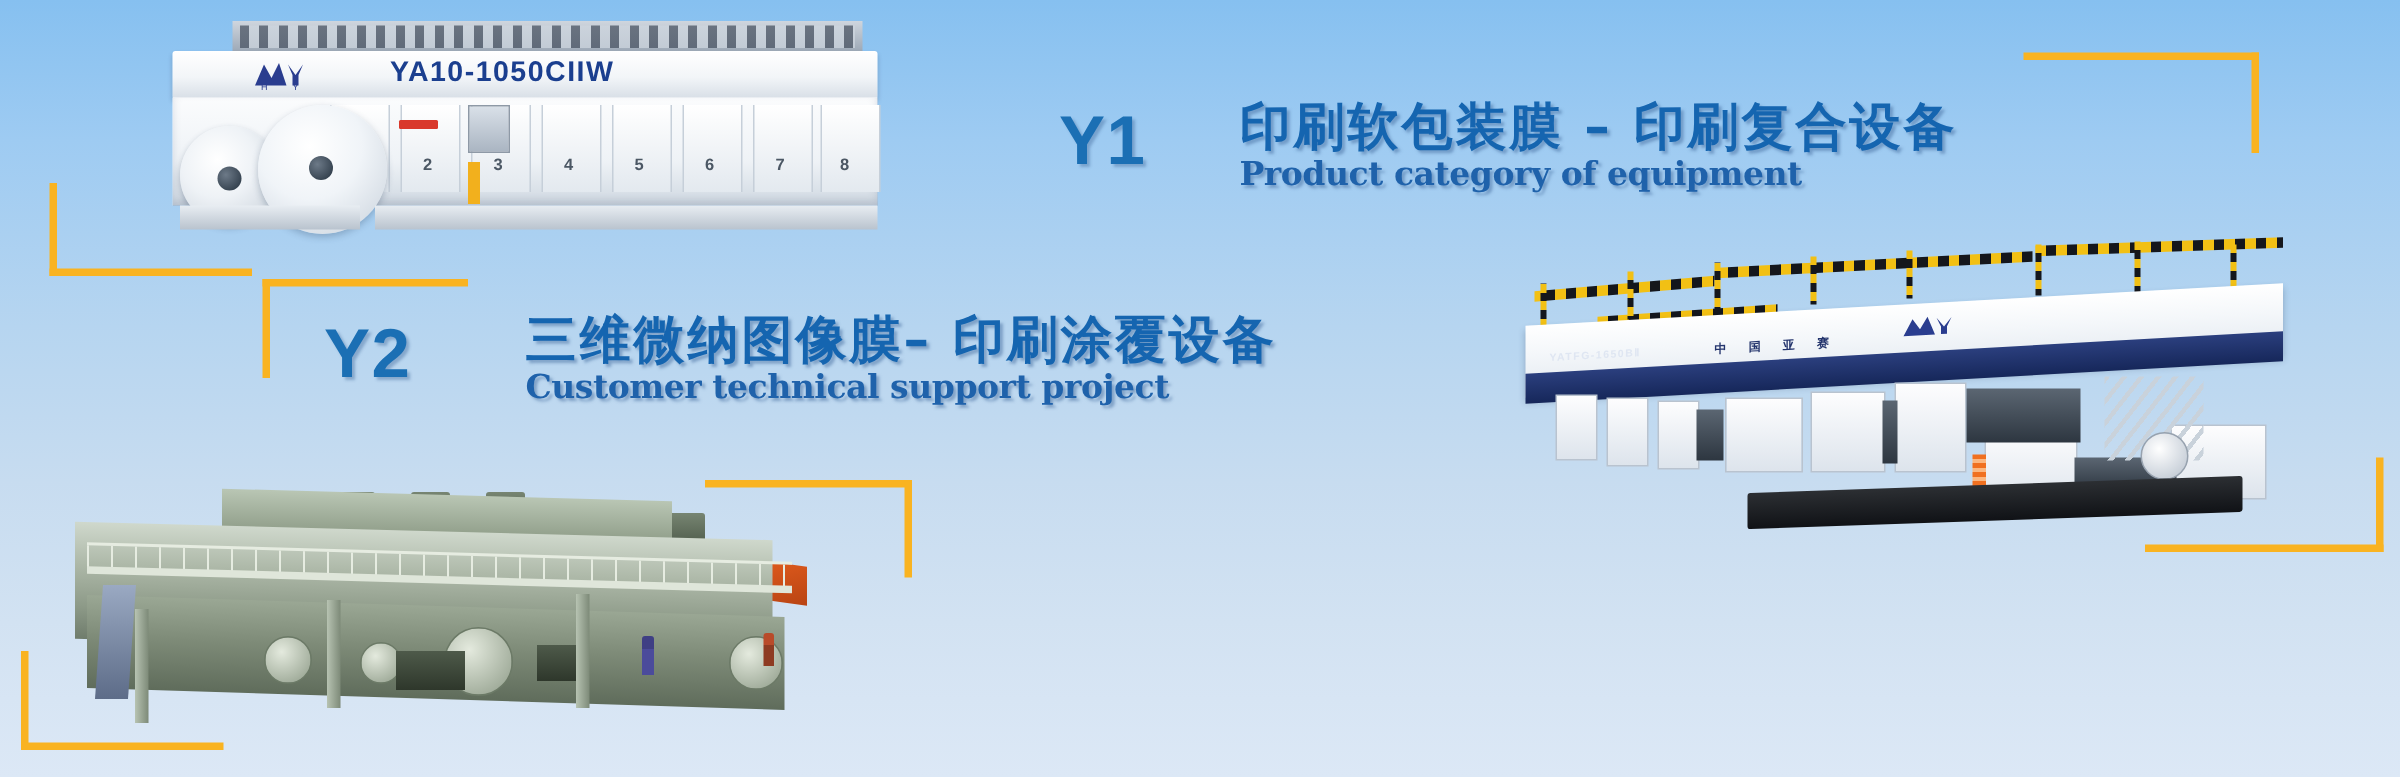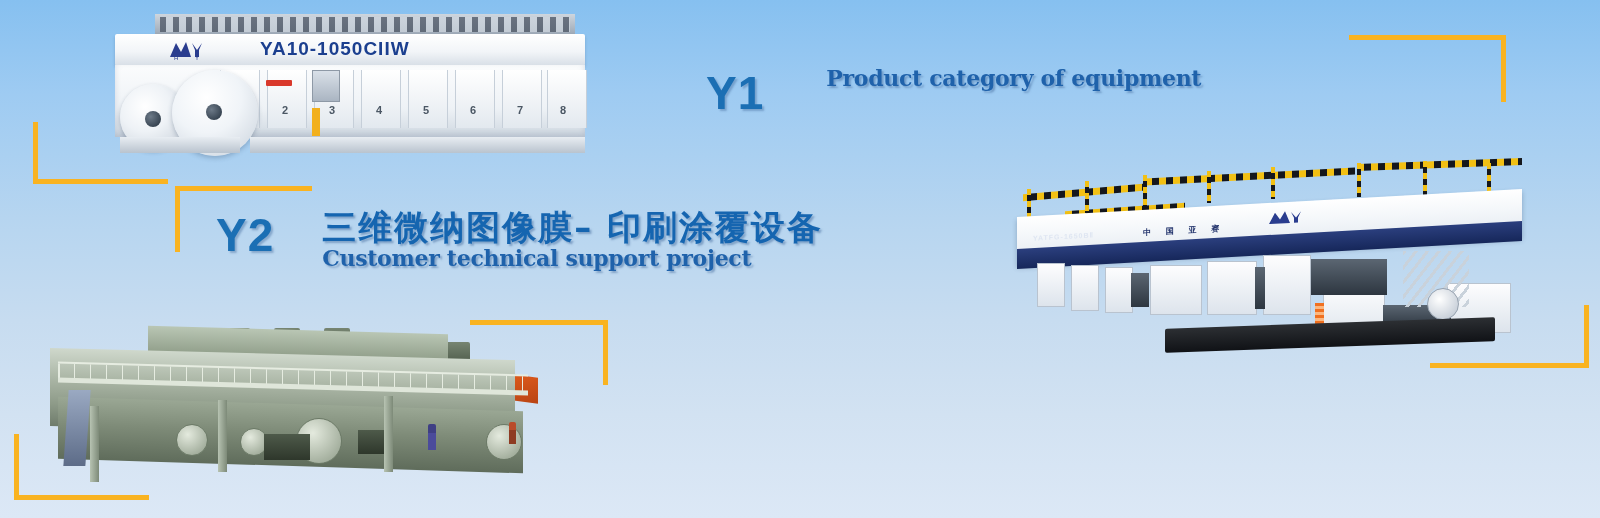--- a/index.html
+++ b/index.html
@@ -283,6 +283,7 @@
   <div class="txtgrp" id="t1" style="left:706px;top:70px;">
     <div class="ycode">Y1</div>
     <div class="lines" style="margin-left:62px;margin-top:-4px;">
+      <div class="cn">印刷软包装膜 – 印刷复合设备</div>
       <div class="en">Product category of equipment</div>
     </div>
   </div>

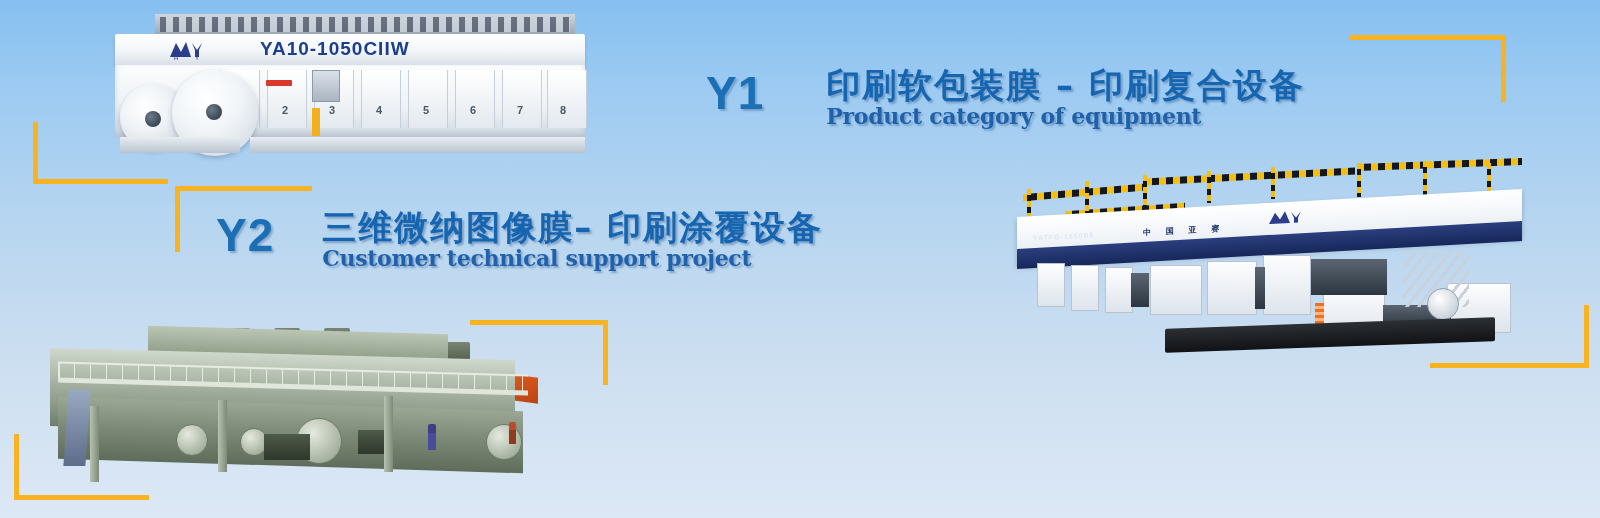--- a/index.html
+++ b/index.html
@@ -290,7 +290,7 @@
 
   <div class="txtgrp" id="t2" style="left:216px;top:212px;">
     <div class="ycode">Y2</div>
-    <div class="lines" style="margin-left:48px;margin-top:-4px;">
+    <div class="lines" style="margin-left:76px;margin-top:-4px;">
       <div class="cn">三维微纳图像膜– 印刷涂覆设备</div>
       <div class="en">Customer technical support project</div>
     </div>

